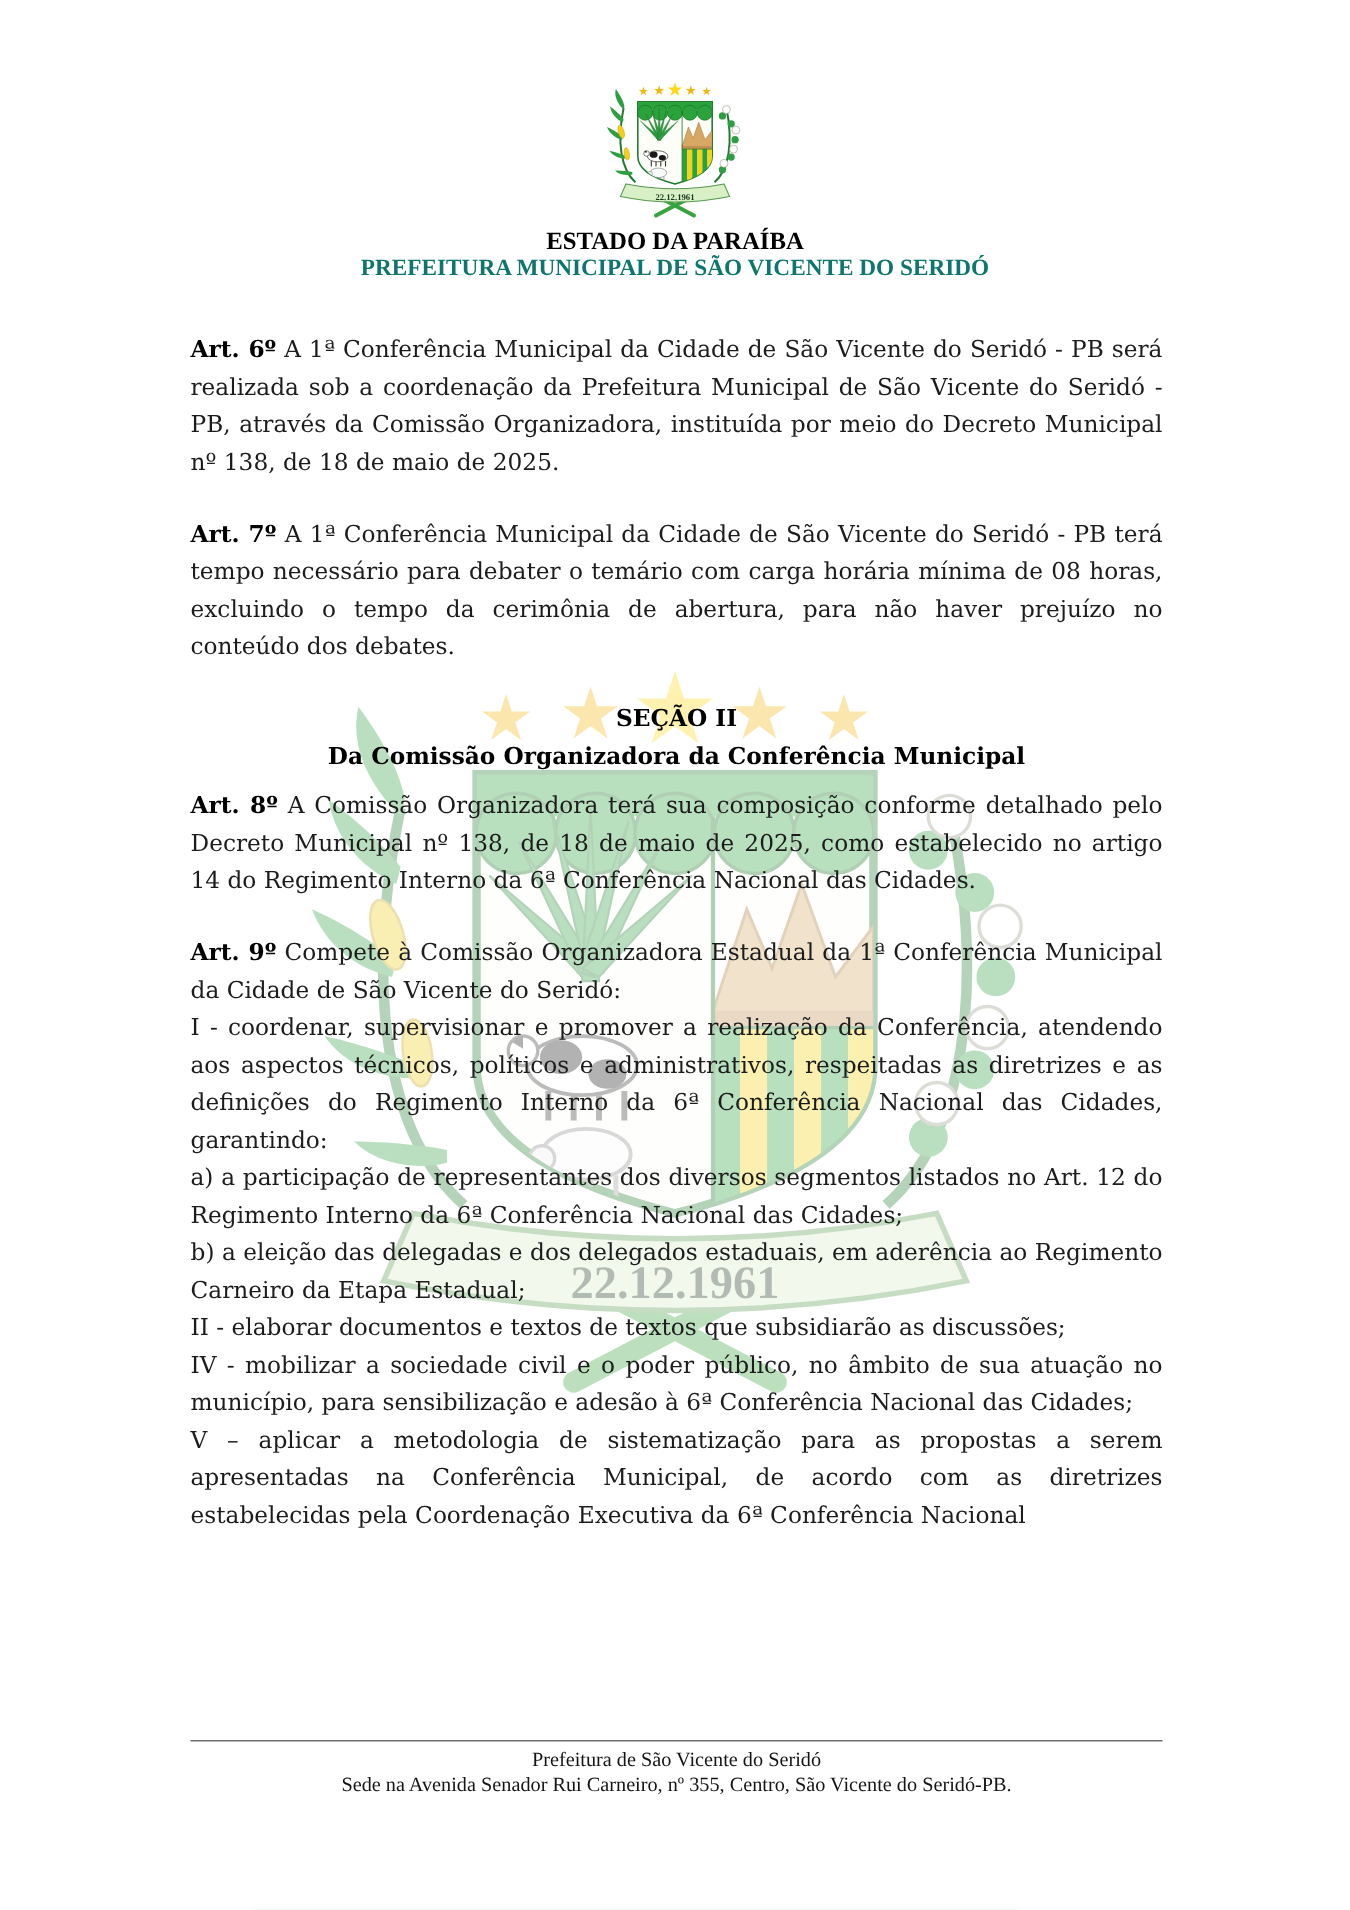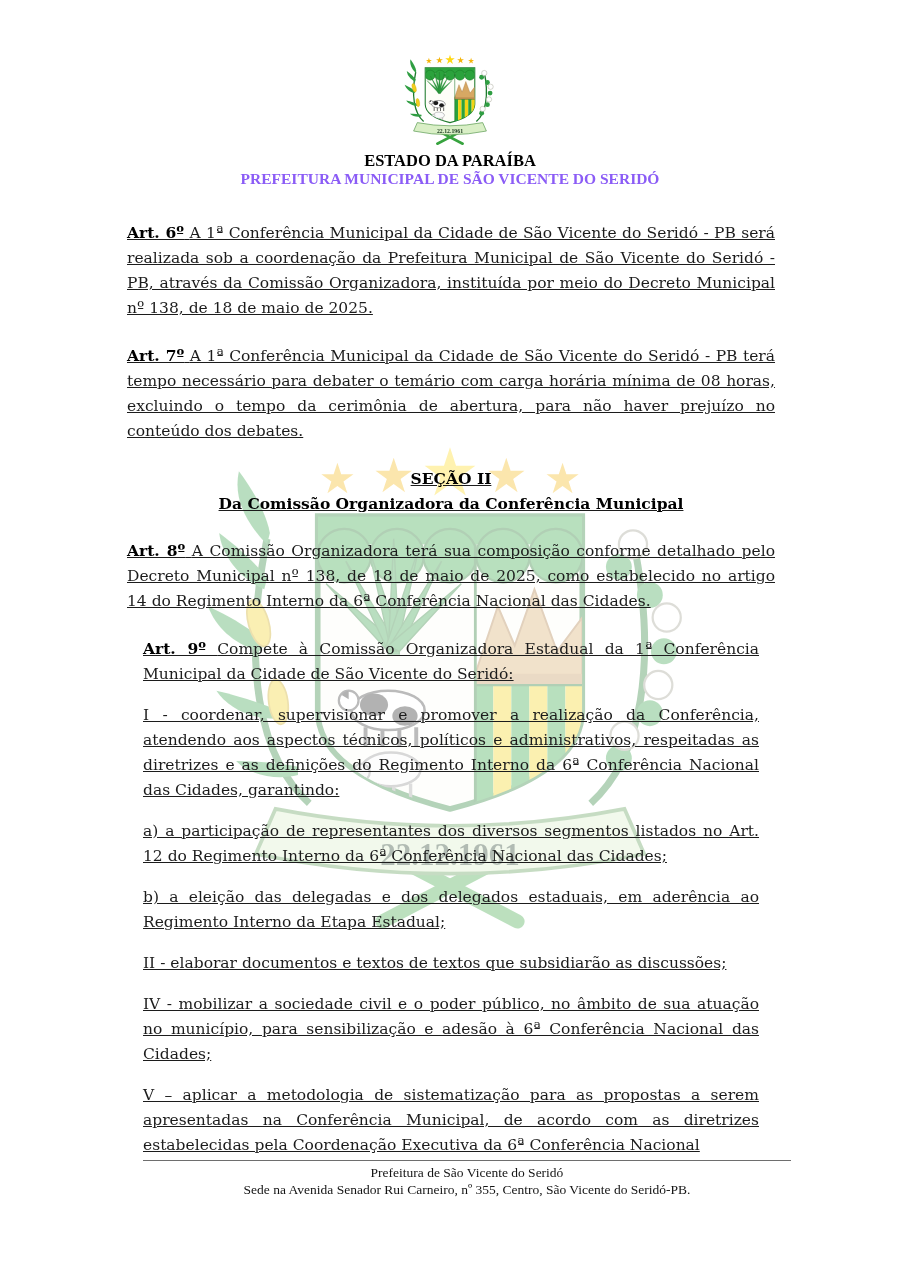--- a/index.html
+++ b/index.html
@@ -11,7 +11,7 @@
   .header{position:absolute;top:54px;left:0;width:900px;text-align:center;}
   .crest{display:block;margin:0 auto;width:116px;height:94px;}
   .h-state{font-family:"Liberation Serif",serif;font-weight:bold;font-size:16.5px;line-height:19px;margin-top:3px;color:#000;}
-  .h-muni{font-family:"Liberation Serif",serif;font-weight:bold;font-size:15.5px;line-height:17px;color:#8b5cf6;}
+  .h-muni{font-family:"Liberation Serif",serif;font-weight:bold;font-size:15.5px;line-height:17px;color:#0f766e;}
   
   .watermark{position:absolute;left:140px;top:443px;width:620px;height:501px;opacity:.33;pointer-events:none;}
   .watermark svg{width:100%;height:100%;}

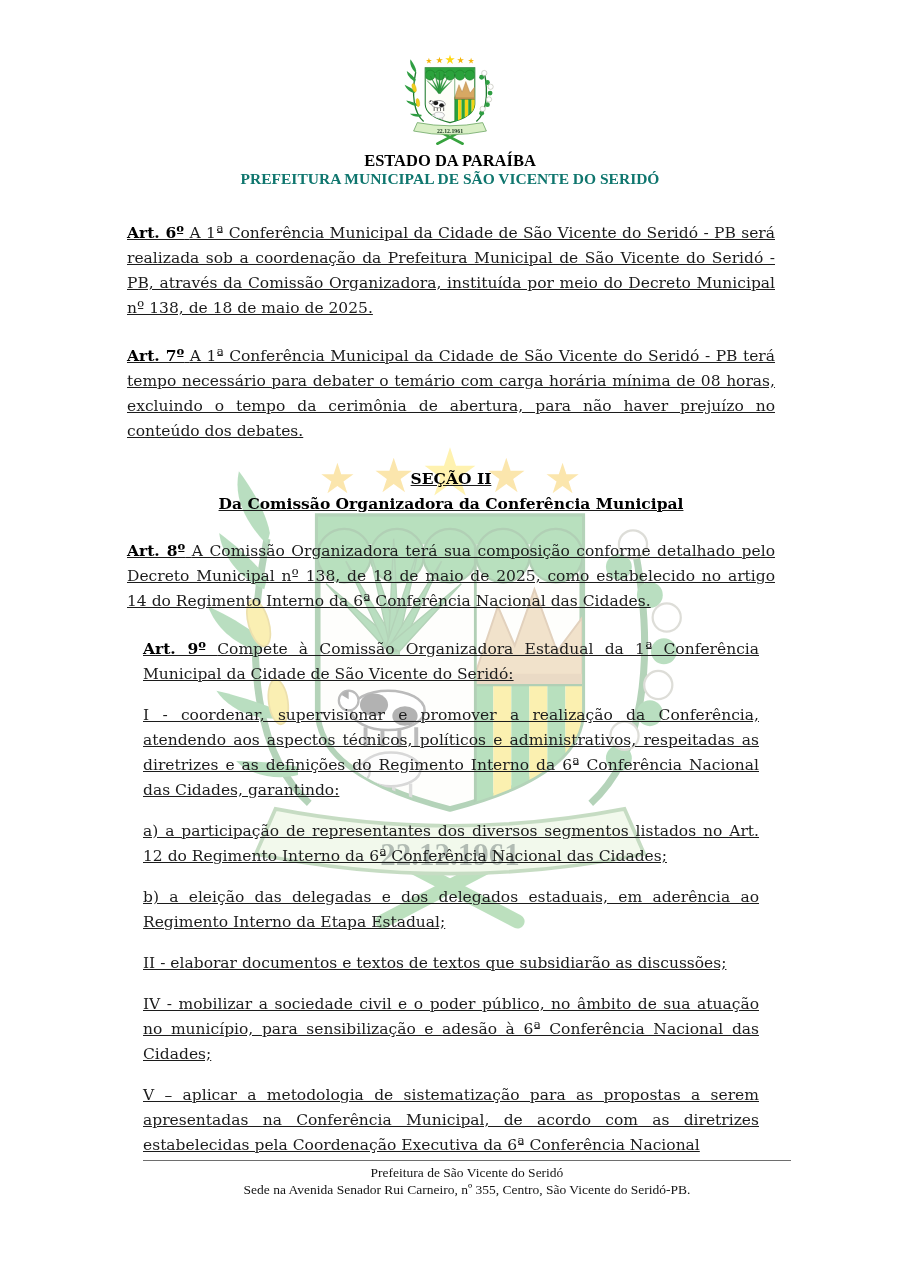--- a/index.html
+++ b/index.html
@@ -18,7 +18,7 @@
   
   .content{
     position:absolute;left:127px;top:220px;width:648px;
-    font-size:15.5px;line-height:25px;text-align:justify;text-decoration:underline;
+    font-size:15.5px;line-height:25px;text-align:justify;
   }
   .para{margin:0 0 22px 0;}
   .lead{font-weight:bold;color:#000;}

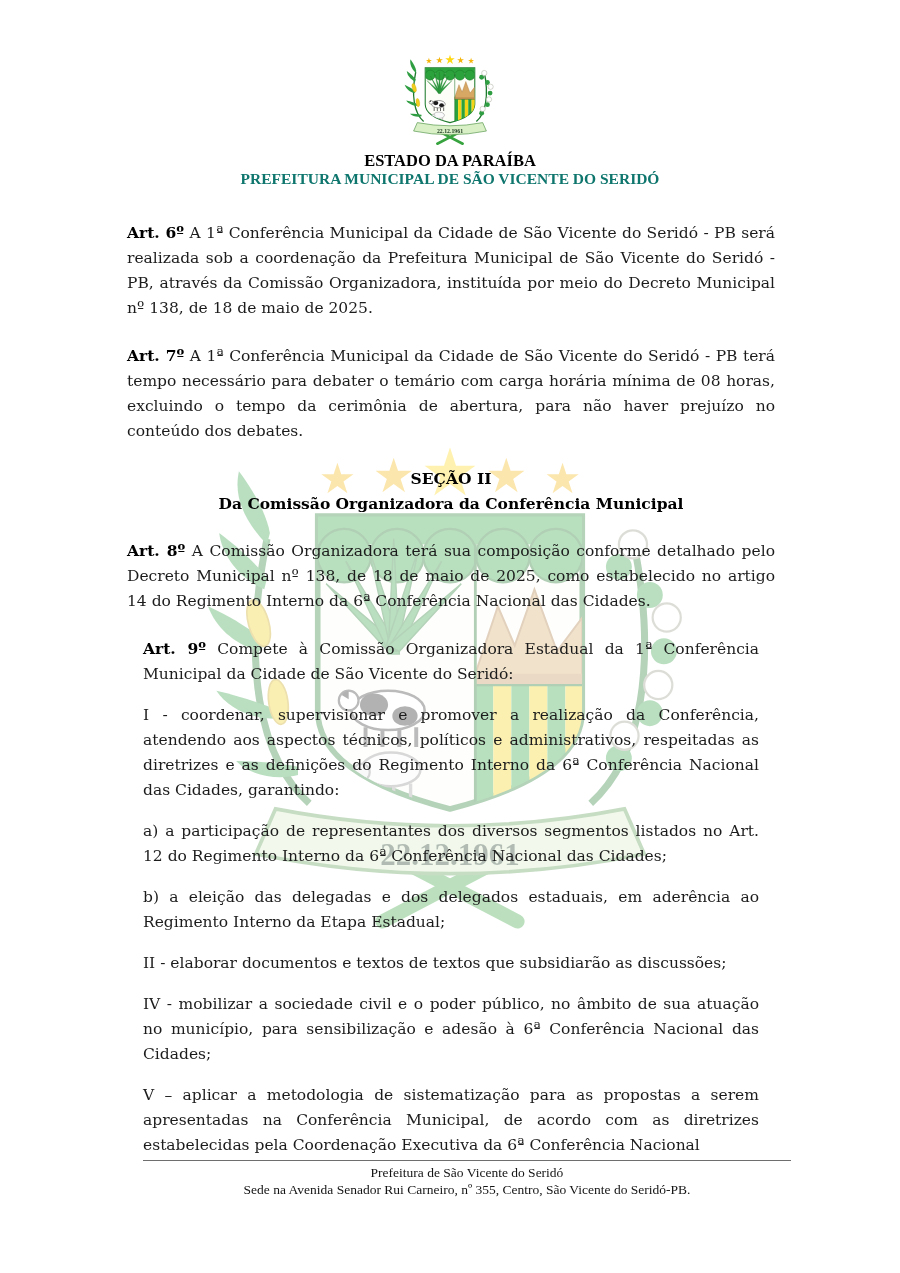--- a/index.html
+++ b/index.html
@@ -22,7 +22,7 @@
   }
   .para{margin:0 0 22px 0;}
   .lead{font-weight:bold;color:#000;}
-  .section-head{text-align:center;font-weight:bold;color:#000;margin:0 0 22px 0;}
+  .section-head{text-align:center;font-weight:bold;color:#000;margin:0 0 8px 0;}
   .item{margin:16px;}
   
   .footer{

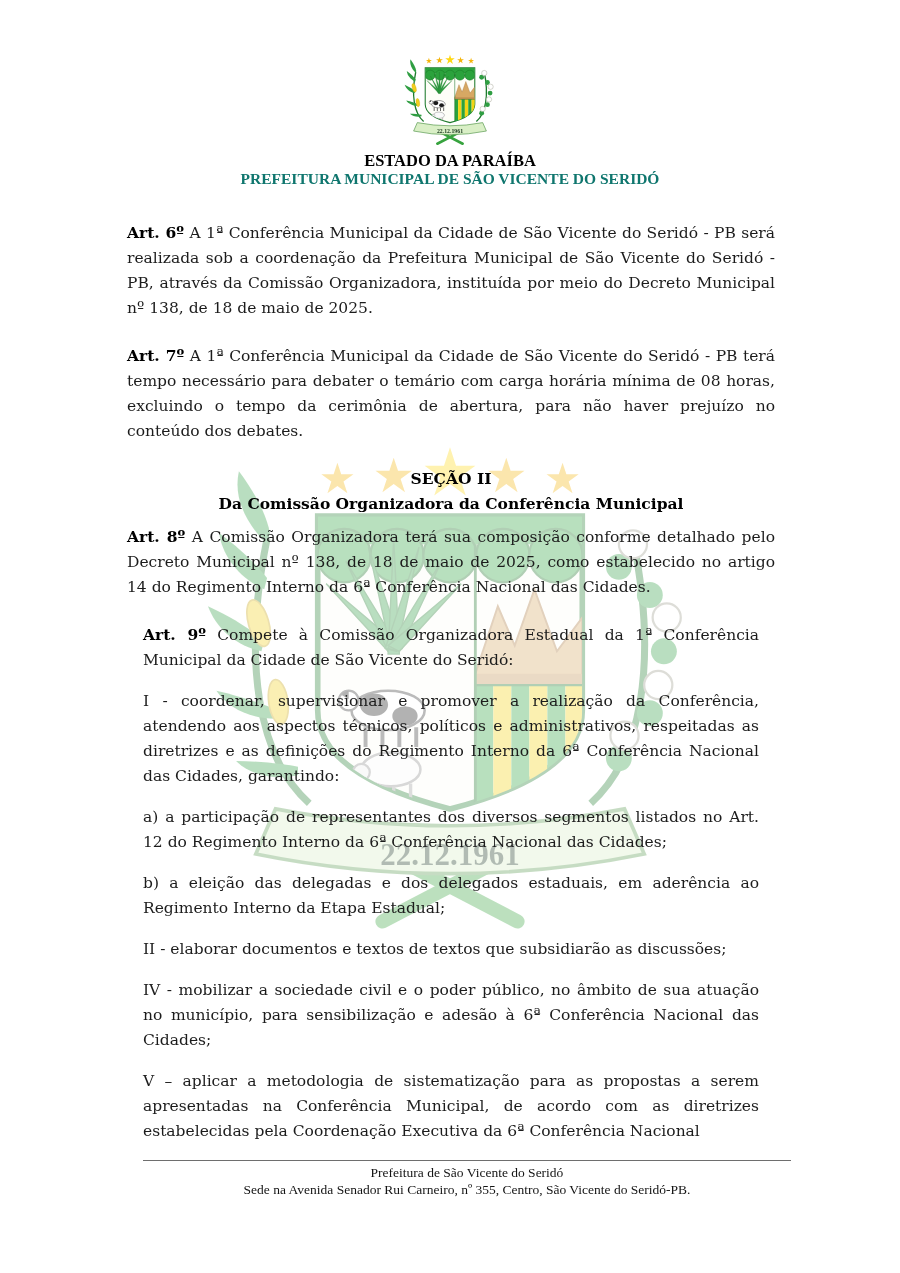--- a/index.html
+++ b/index.html
@@ -23,7 +23,7 @@
   .para{margin:0 0 22px 0;}
   .lead{font-weight:bold;color:#000;}
   .section-head{text-align:center;font-weight:bold;color:#000;margin:0 0 8px 0;}
-  .item{margin:16px;}
+  .item{margin:0;}
   
   .footer{
     position:absolute;left:143px;top:1160px;width:648px;text-align:center;

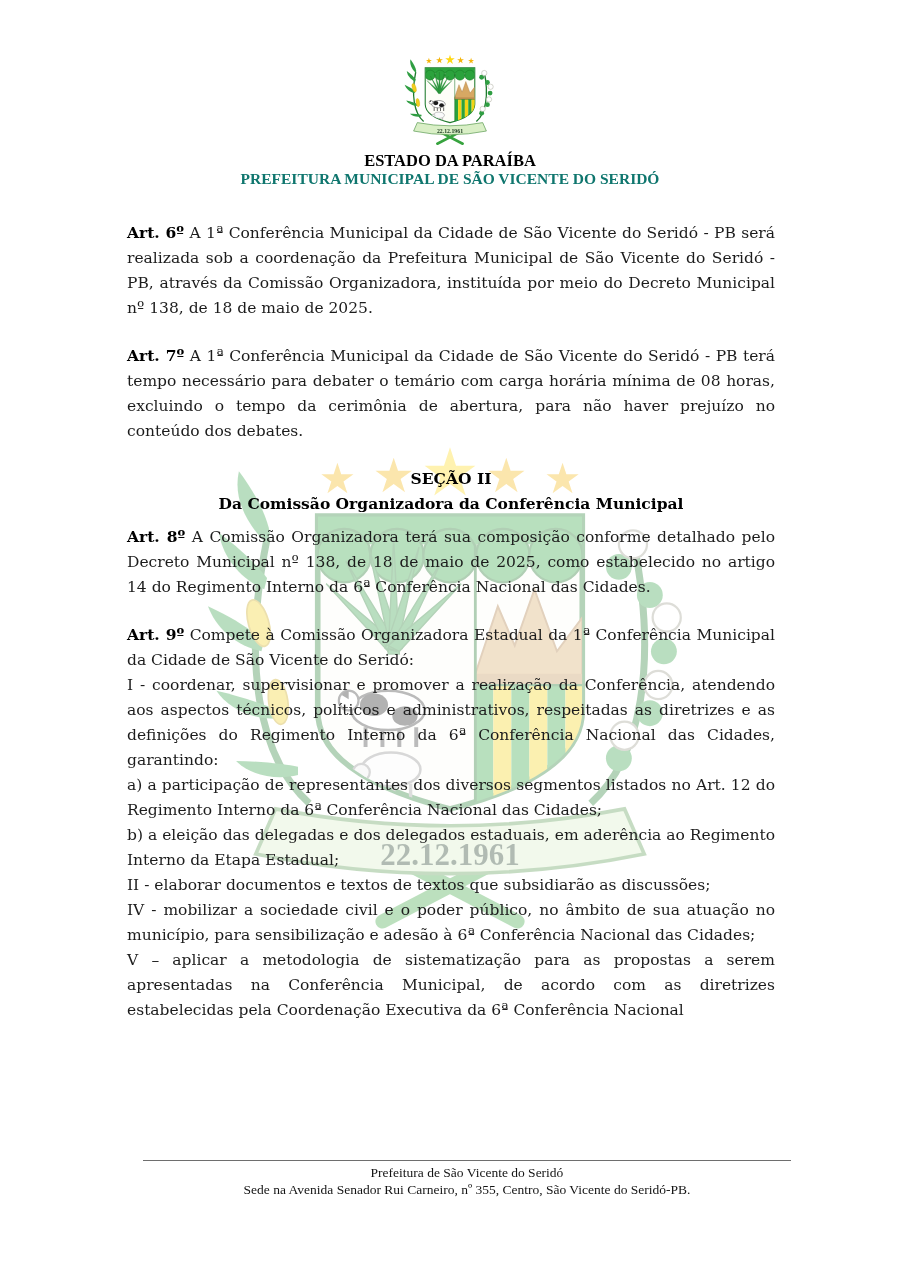--- a/index.html
+++ b/index.html
@@ -164,7 +164,7 @@
     <p class="item"><b class="lead">Art. 9º</b> <span>Compete à Comissão Organizadora Estadual da 1ª Conferência Municipal da Cidade de São Vicente do Seridó:</span></p>
     <p class="item">I - coordenar, supervisionar e promover a realização da Conferência, atendendo aos aspectos técnicos, políticos e administrativos, respeitadas as diretrizes e as definições do Regimento Interno da 6ª Conferência Nacional das Cidades, garantindo:</p>
     <p class="item">a) a participação de representantes dos diversos segmentos listados no Art. 12 do Regimento Interno da 6ª Conferência Nacional das Cidades;</p>
-    <p class="item">b) a eleição das delegadas e dos delegados estaduais, em aderência ao Regimento Interno da Etapa Estadual;</p>
+    <p class="item">b) a eleição das delegadas e dos delegados estaduais, em aderência ao Regimento Carneiro da Etapa Estadual;</p>
     <p class="item">II - elaborar documentos e textos de textos que subsidiarão as discussões;</p>
     <p class="item">IV - mobilizar a sociedade civil e o poder público, no âmbito de sua atuação no município, para sensibilização e adesão à 6ª Conferência Nacional das Cidades;</p>
     <p class="item">V – aplicar a metodologia de sistematização para as propostas a serem apresentadas na Conferência Municipal, de acordo com as diretrizes estabelecidas pela Coordenação Executiva da 6ª Conferência Nacional</p>

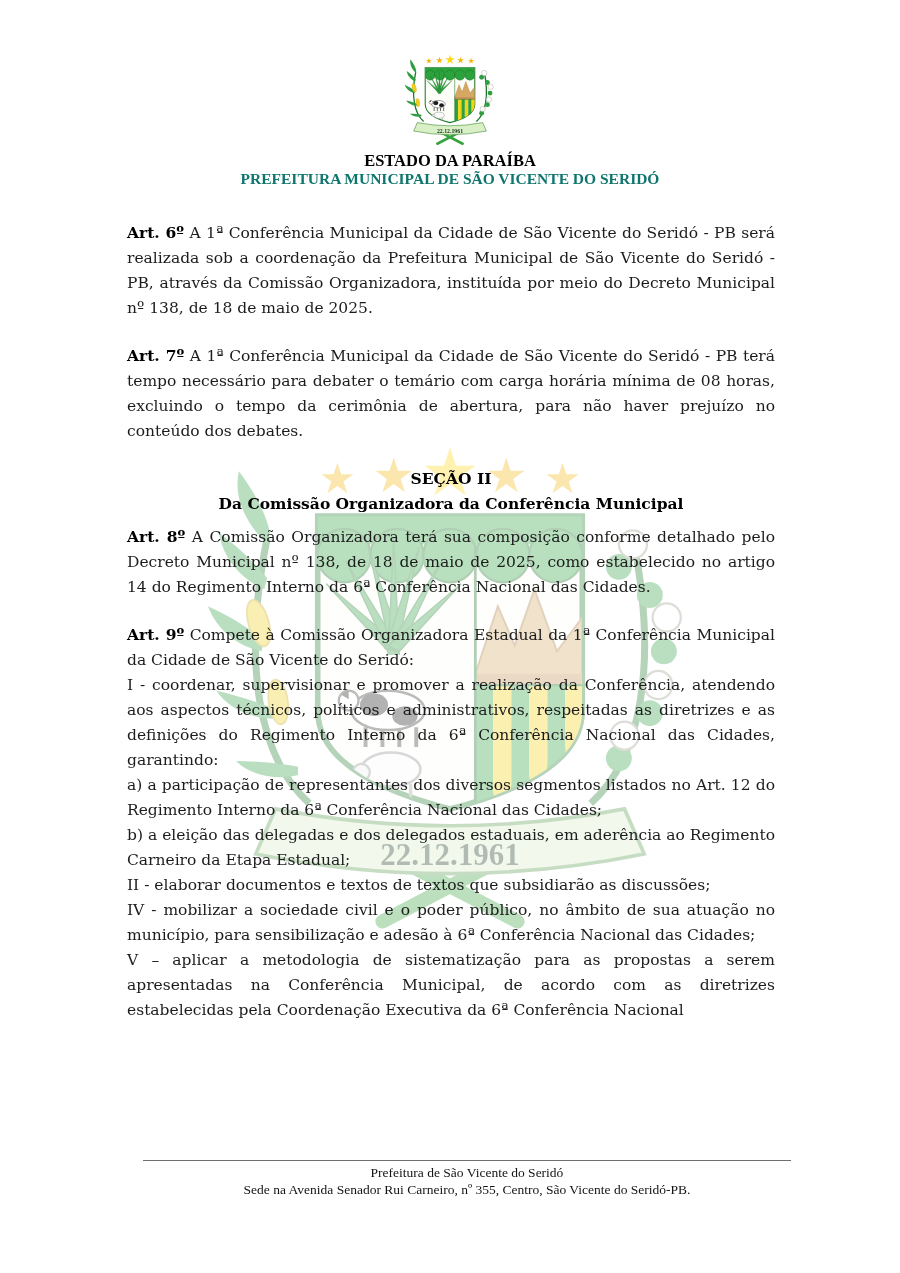--- a/index.html
+++ b/index.html
@@ -26,7 +26,7 @@
   .item{margin:0;}
   
   .footer{
-    position:absolute;left:143px;top:1160px;width:648px;text-align:center;
+    position:absolute;left:127px;top:1160px;width:648px;text-align:center;
     font-family:"Liberation Serif",serif;font-size:13.5px;line-height:16.5px;color:#141414;
   }
   .footer-rule{border:none;border-top:1.5px solid #6e6e6e;margin:0 0 4px 0;}

